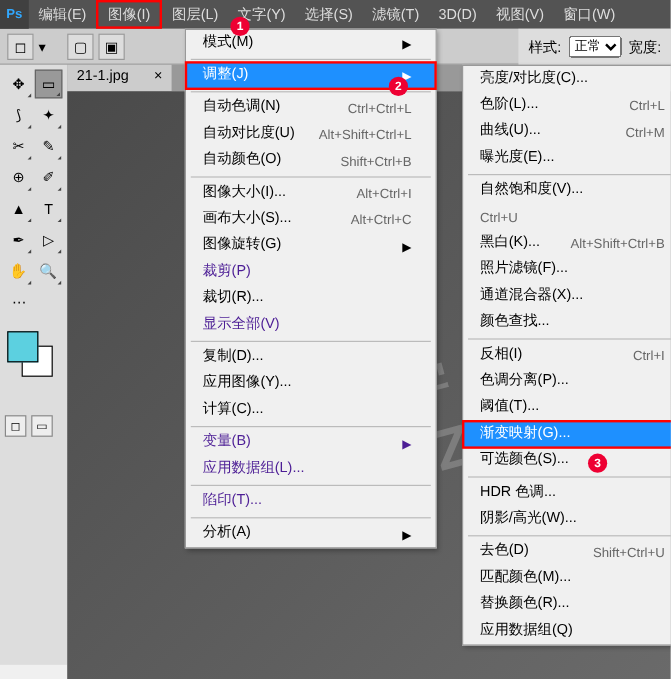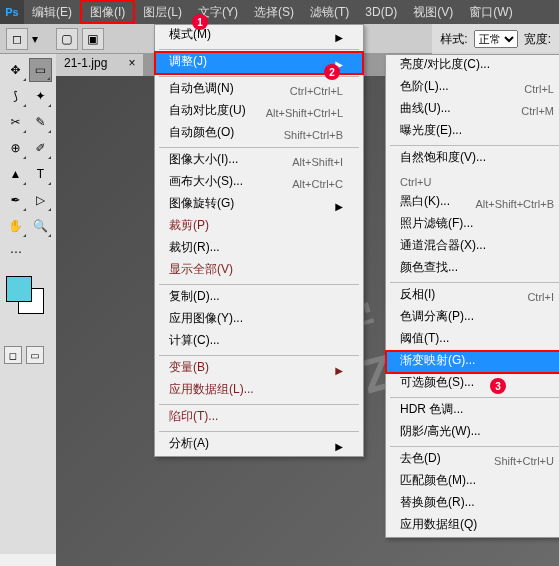--- a/index.html
+++ b/index.html
@@ -154,7 +154,7 @@
     <div class="dd-sep"></div>
     <div class="dd-item">
       <span>图像大小(I)...</span>
-      <span class="dd-shortcut">Alt+Shift+I</span>
+      <span class="dd-shortcut">Alt+Ctrl+I</span>
     </div>
     <div class="dd-item">
       <span>画布大小(S)...</span>

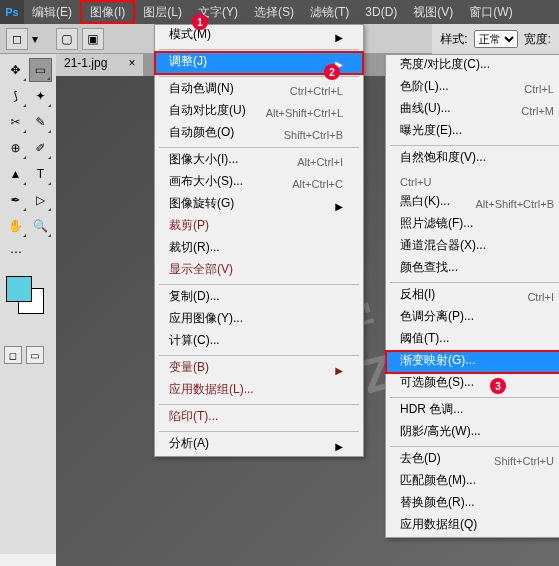--- a/index.html
+++ b/index.html
@@ -37,7 +37,7 @@
 .dd-item{padding:4px 20px 4px 14px;display:flex;justify-content:space-between;align-items:flex-end;cursor:pointer;height:22px}
 .dd-item.sel{background:#1e90ff;color:#fff}
 .dd-item.sel.hl-red{outline:2px solid red;outline-offset:-1px}
-.dd-item.dis{color:#7f1d1d}
+.dd-item.dis{color:#4c1d95}
 .dd-item .arrow{font-size:10px}
 .dd-sep{height:1px;background:#bbb;margin:2px 4px}
 .dd-shortcut{color:#666;font-size:11px}

